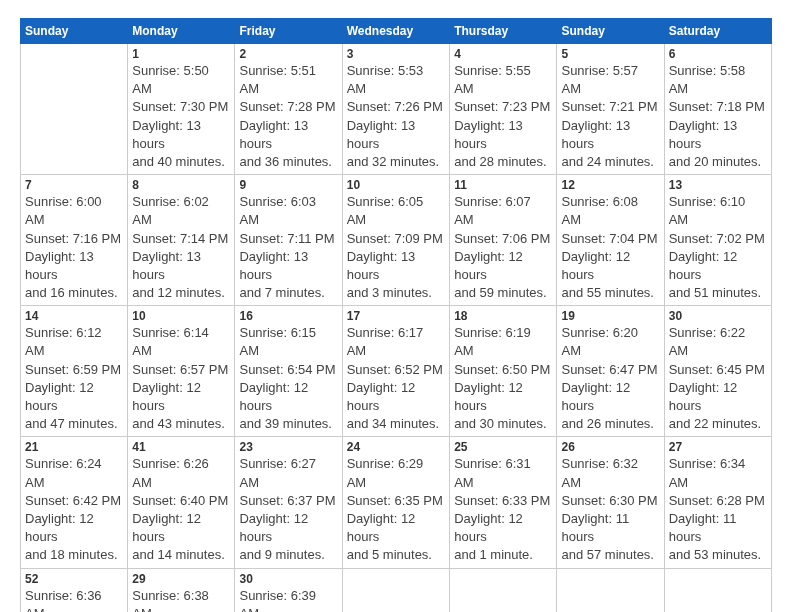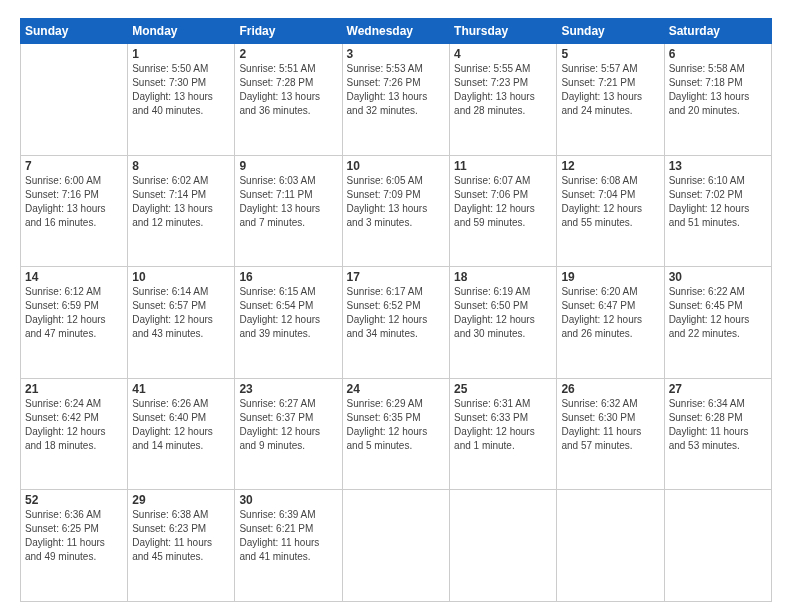--- a/index.html
+++ b/index.html
@@ -82,7 +82,7 @@
       margin-bottom: 1px;
     }
     .day-info {
-      font-size: 10px;
+      font-size: 13px;
       line-height: 1.4;
       color: #444;
     }

